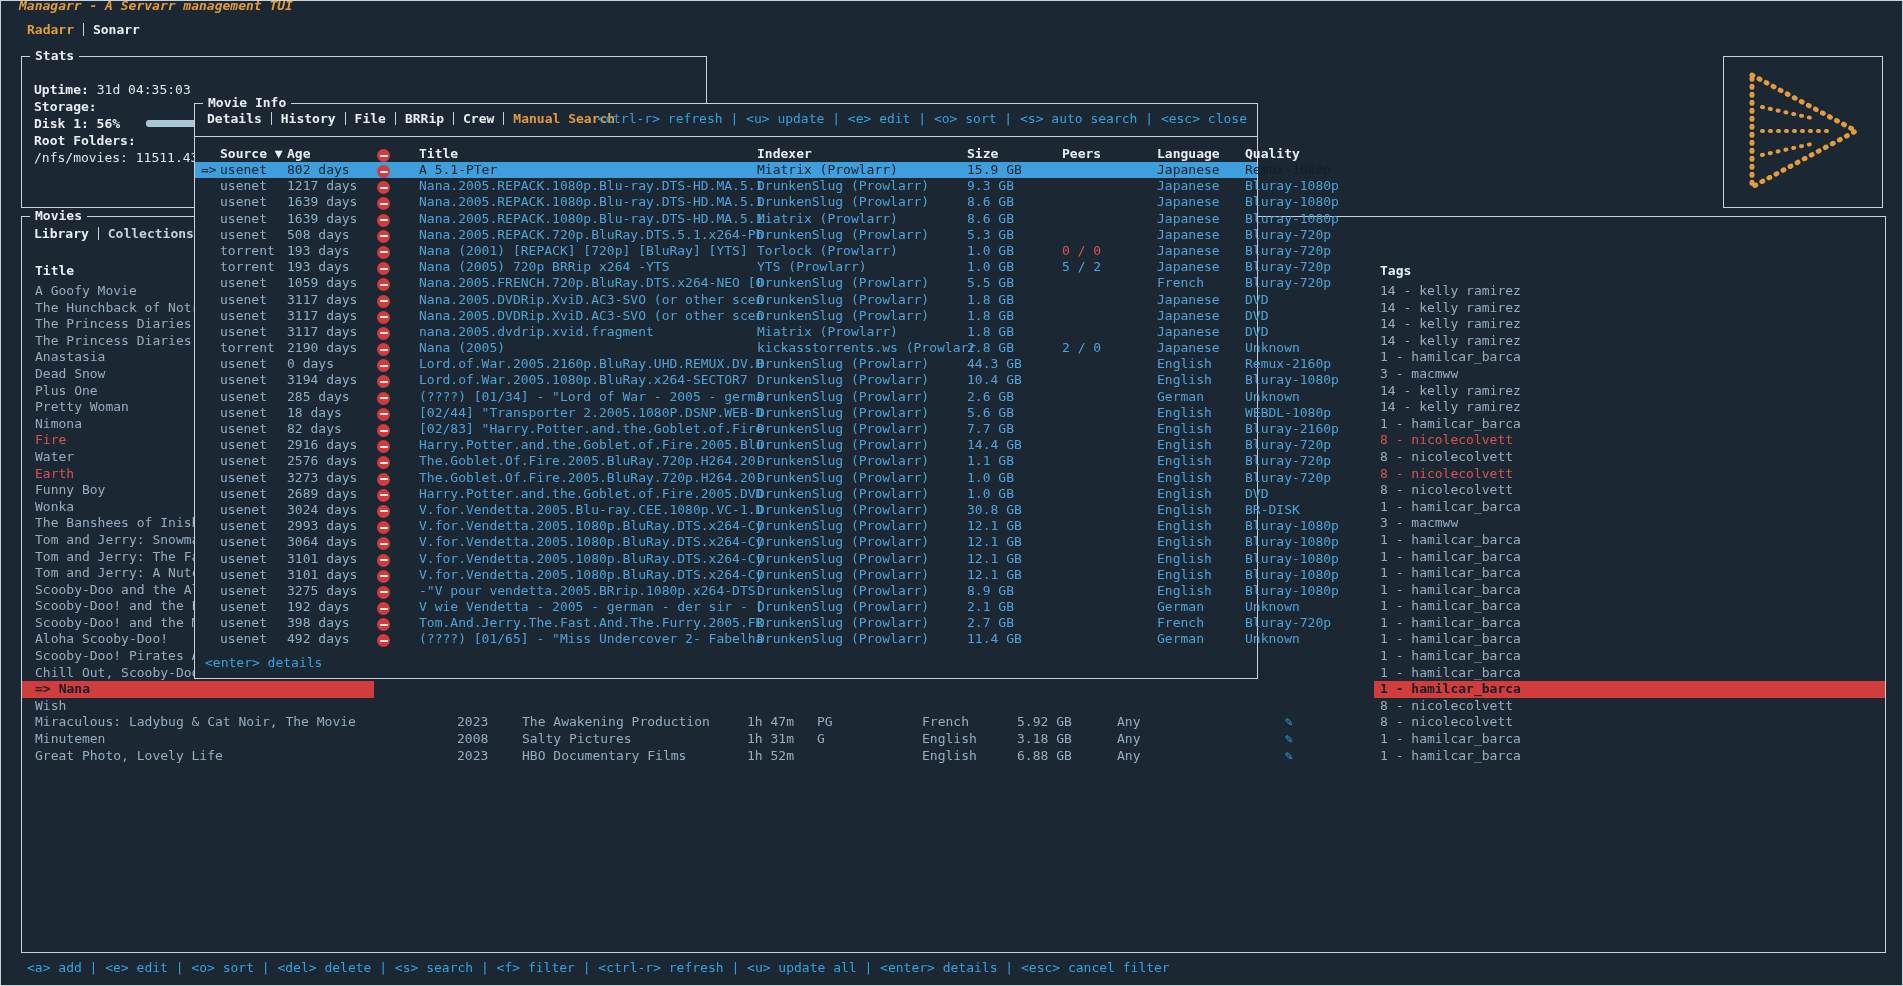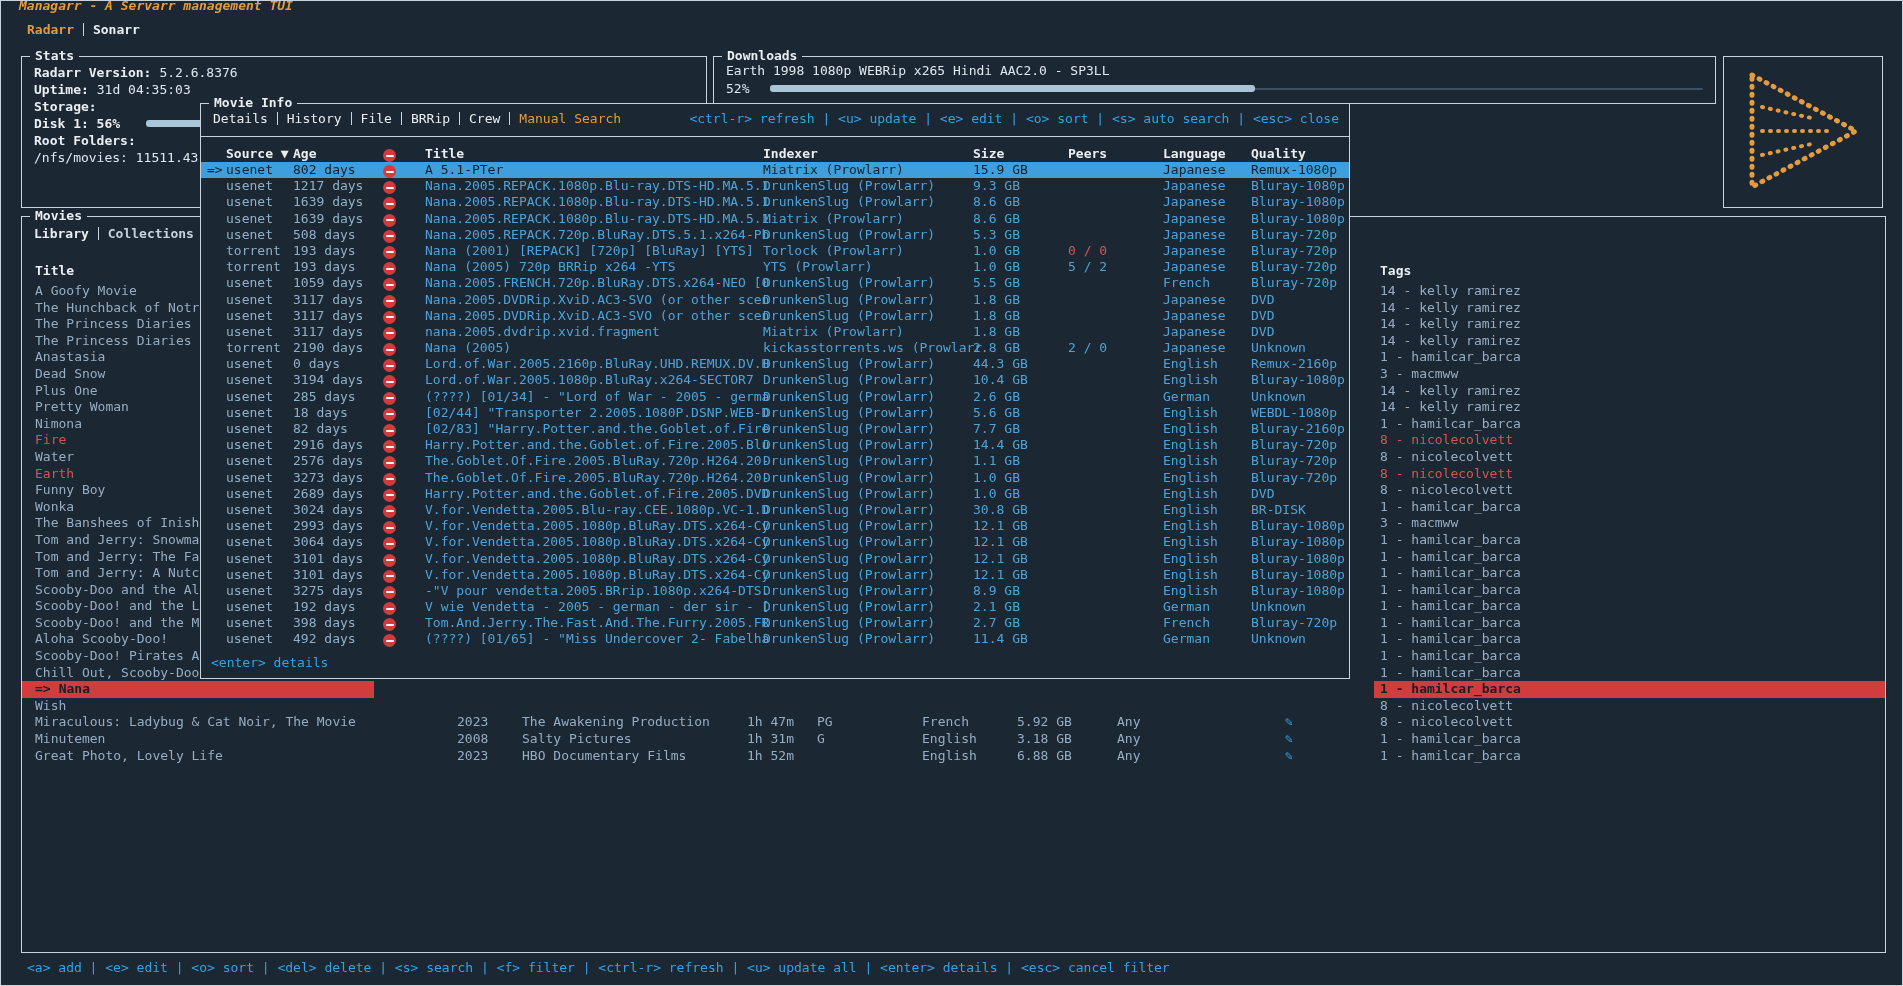--- a/index.html
+++ b/index.html
@@ -123,17 +123,6 @@
     </div>
   </div>
 
-  <div class="box downloads-box">
-    <span class="box-title">Downloads</span>
-    <div class="dl-name">Earth 1998 1080p WEBRip x265 Hindi AAC2.0 - SP3LL</div>
-    <div class="dl-line">
-      <span>52%</span>
-      <span class="gauge dl-gauge">
-        <span class="gauge-track"></span>
-          <span class="gauge-fill" style="width: 52%;"></span>
-      </span>
-    </div>
-  </div>
 
   <div class="box logo-box">
     <svg width="130" height="128" viewBox="0 0 130 128">

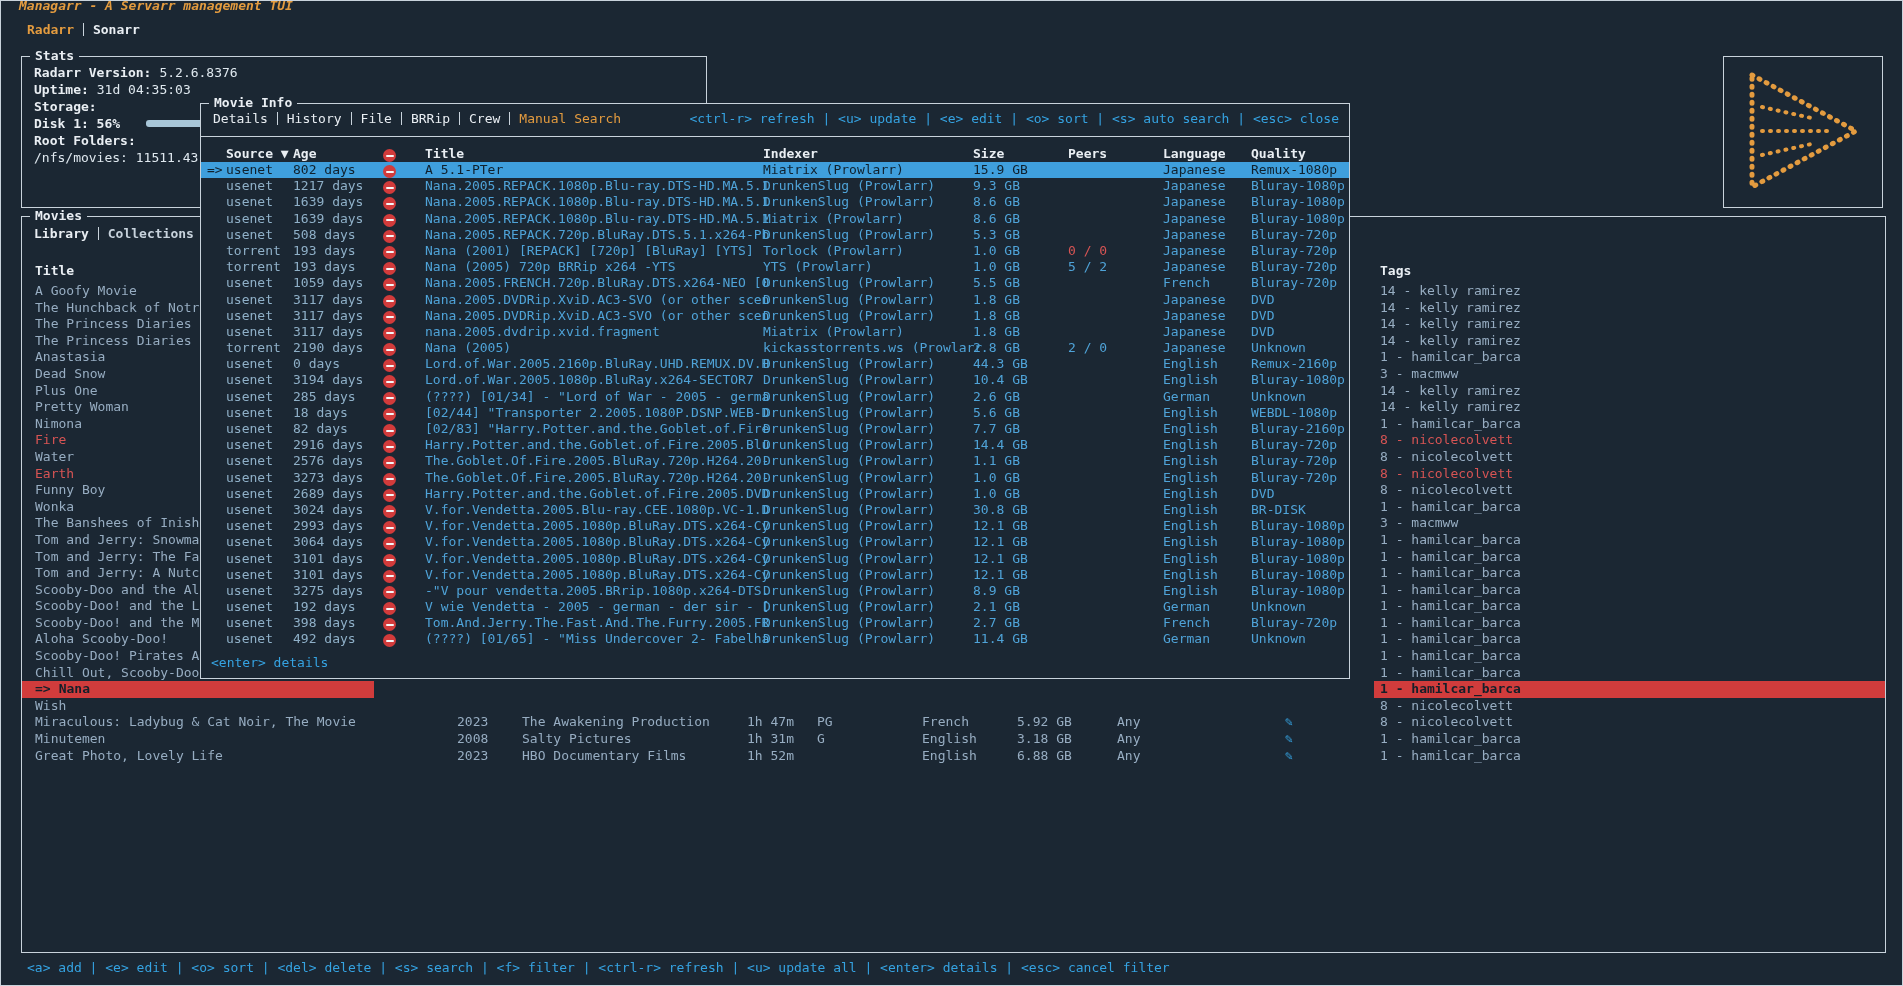--- a/index.html
+++ b/index.html
@@ -104,7 +104,6 @@
 
   <div class="box stats-box">
     <span class="box-title">Stats</span>
-    <div class="stat-line" style="top:7px"><b>Radarr Version:</b><span class="val">5.2.6.8376</span></div>
     <div class="stat-line" style="top:24px"><b>Uptime:</b><span class="val">31d 04:35:03</span></div>
     <div class="stat-line" style="top:41px"><b>Storage:</b></div>
     <div class="stat-line" style="top:58px">

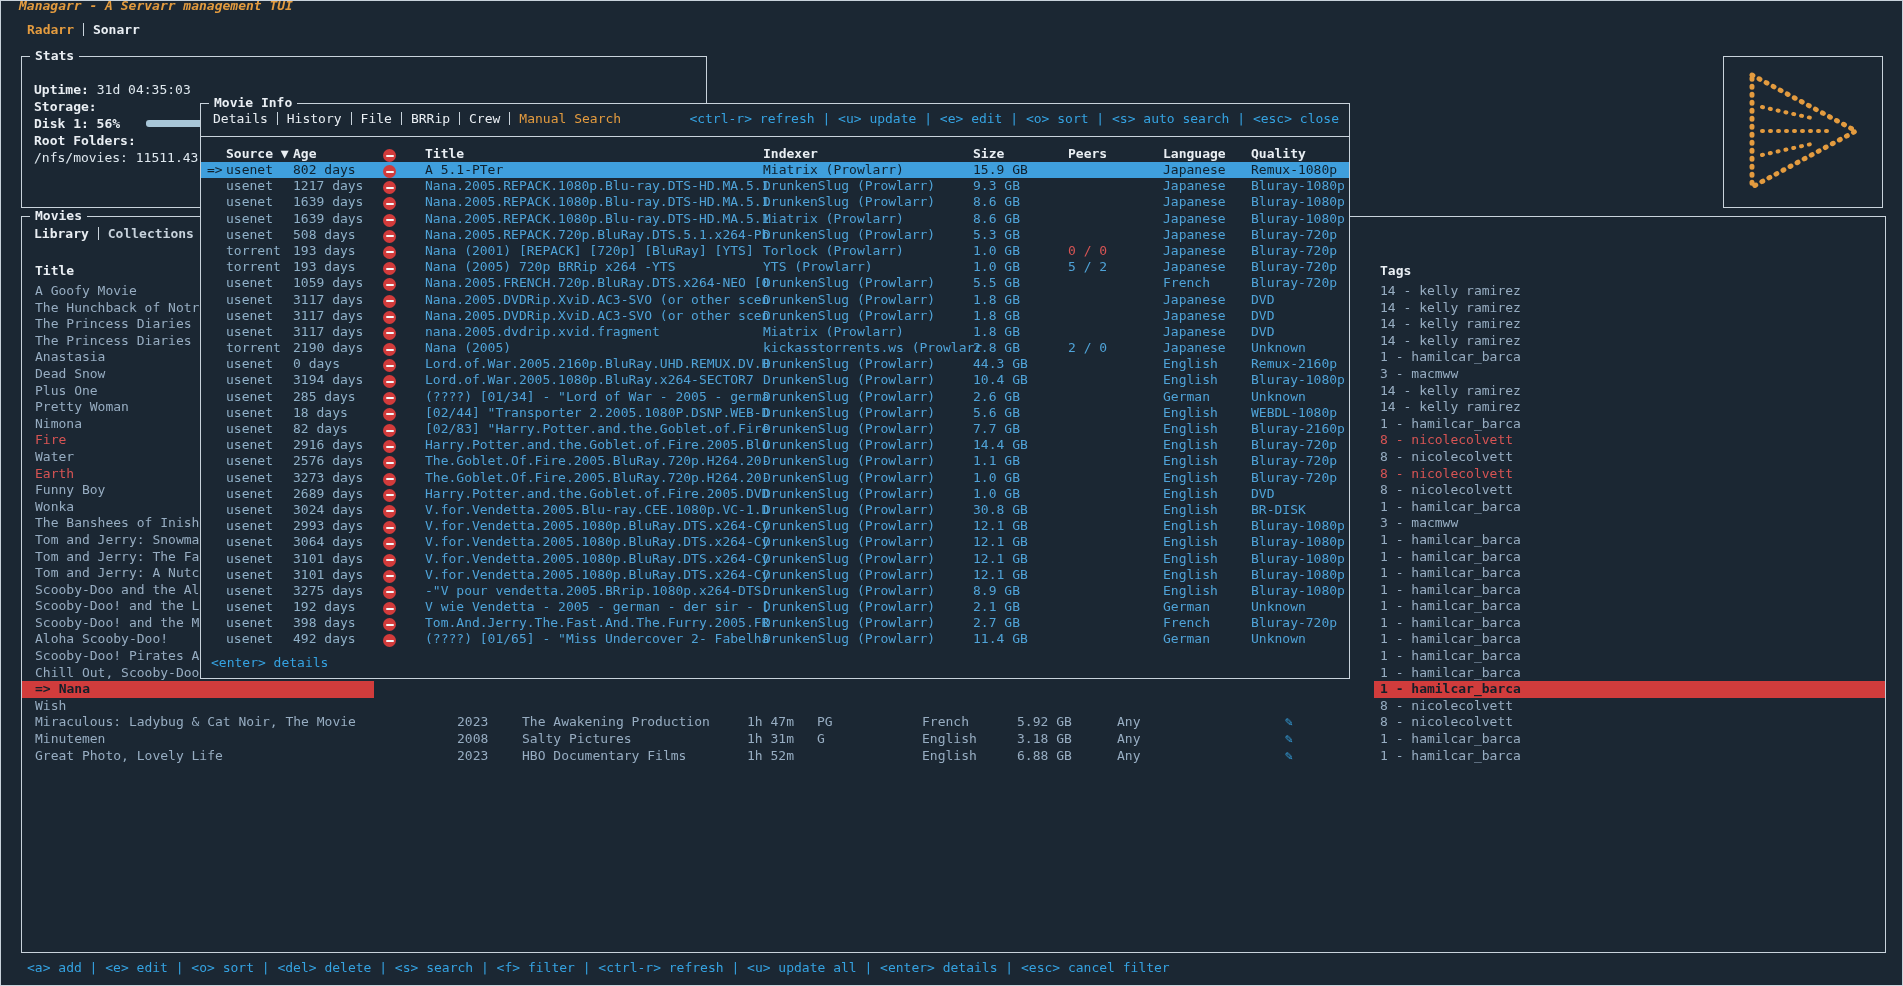--- a/index.html
+++ b/index.html
@@ -62,7 +62,7 @@
   .movie-row[data-state="selected"] .m-tag{background:#d13c3c;color:#141f29;font-weight:bold}
 
   
-  .modal{left:199px;top:102px;width:1150px;height:576px;background:#1b2733;z-index:5}
+  .modal{left:193px;top:102px;width:1064px;height:576px;background:#1b2733;z-index:5}
   .modal-tabs{position:absolute;top:6px;left:12px;right:10px;height:18px;line-height:18px;white-space:nowrap}
   .mtab{font-weight:normal;color:#e9eef3}
   .mtab.active{color:#e39b3f}

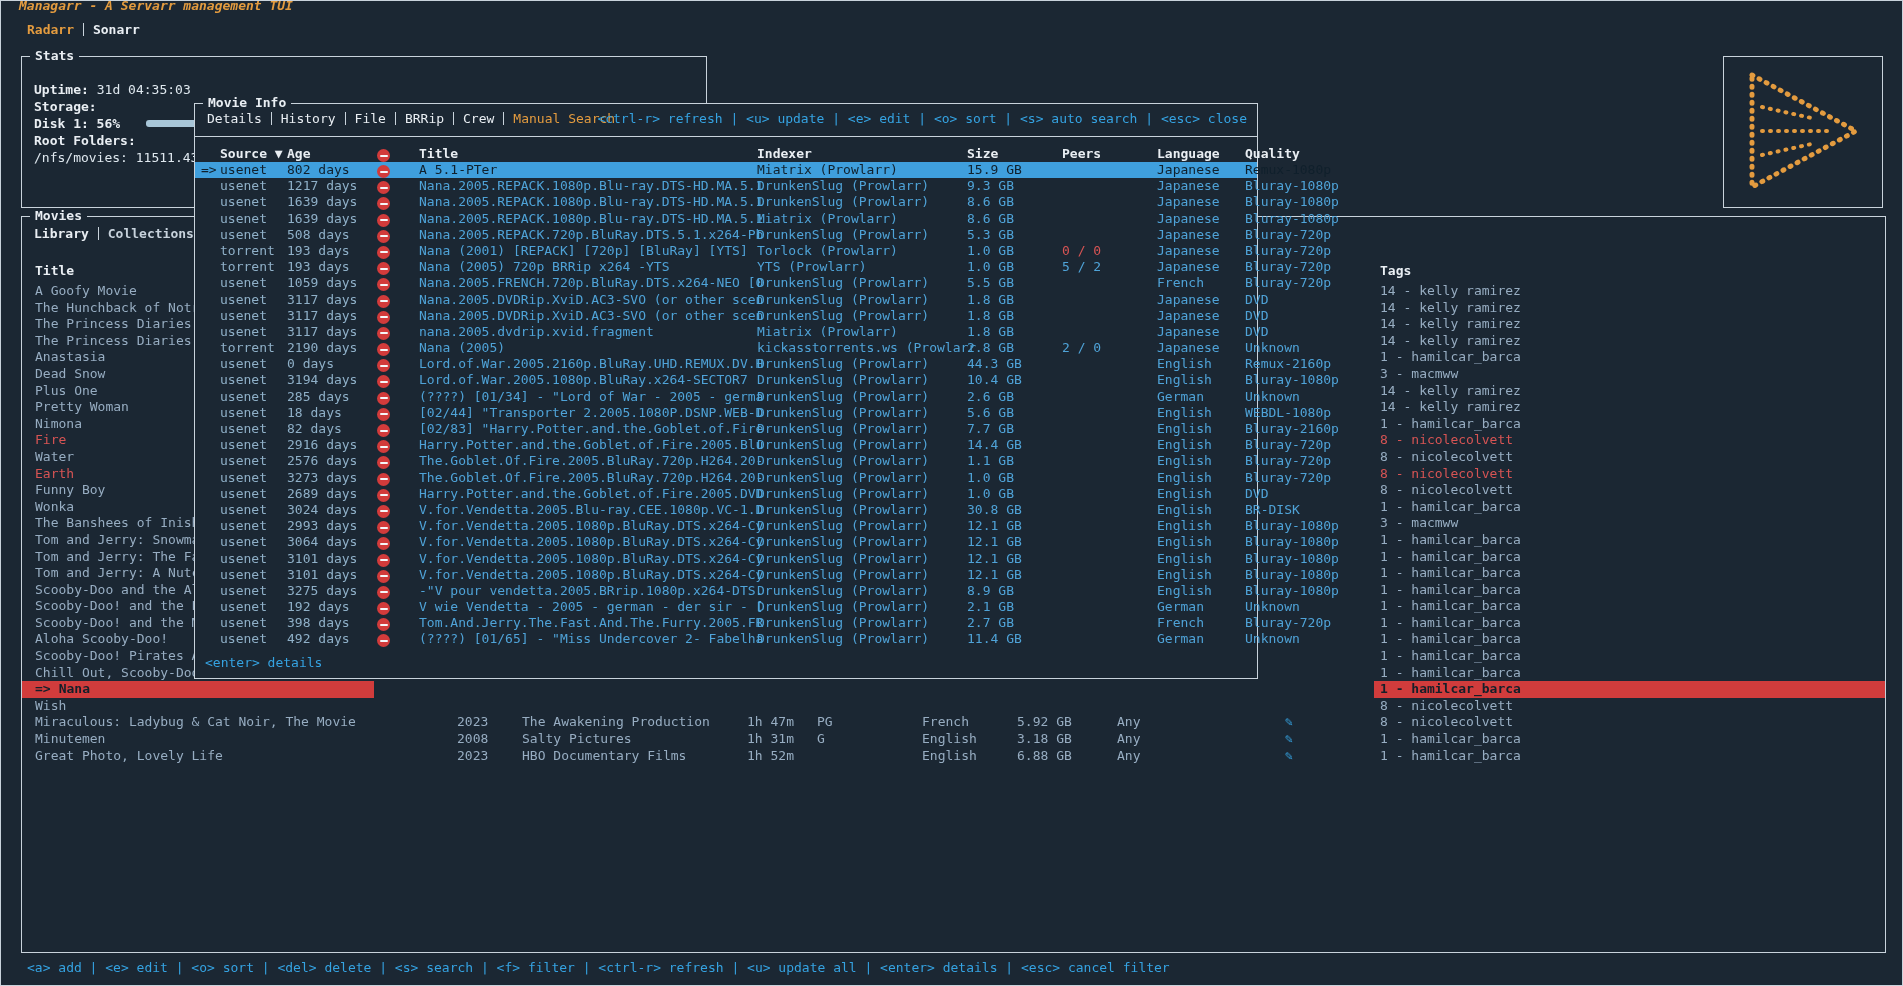--- a/index.html
+++ b/index.html
@@ -64,7 +64,7 @@
   
   .modal{left:193px;top:102px;width:1064px;height:576px;background:#1b2733;z-index:5}
   .modal-tabs{position:absolute;top:6px;left:12px;right:10px;height:18px;line-height:18px;white-space:nowrap}
-  .mtab{font-weight:normal;color:#e9eef3}
+  .mtab{font-weight:bold;color:#e9eef3}
   .mtab.active{color:#e39b3f}
   .modal-keybinds{position:absolute;right:0;top:0}
   .modal-tabline{position:absolute;top:32px;left:0;right:0;border-bottom:1px solid #c9d3dc}

